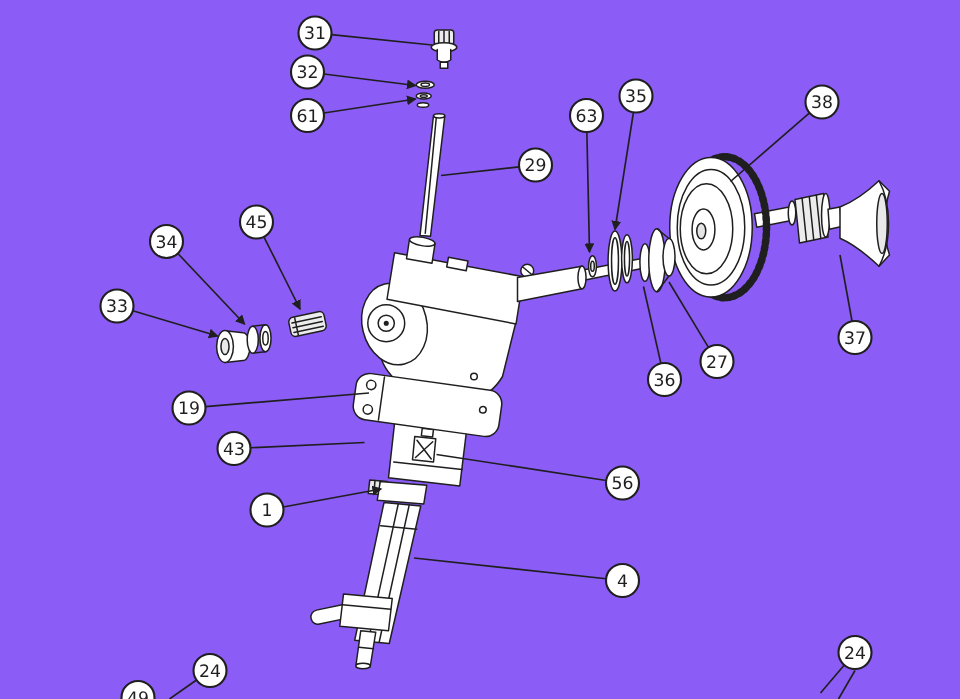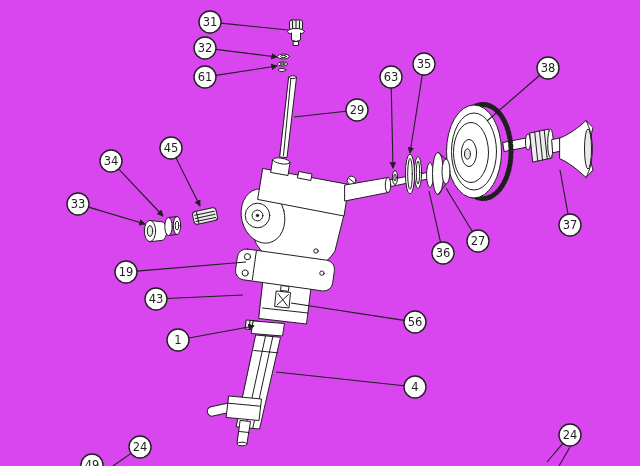--- a/index.html
+++ b/index.html
@@ -4,7 +4,7 @@
 <style>
   html,body{margin:0;padding:0;background:#f4f4f4;}
   .stage{
-    position:relative;width:640px;height:466px;background:#d946ef;
+    position:relative;width:640px;height:466px;background:#8b5cf6;
     overflow:hidden;font-family:"DejaVu Sans","Liberation Sans",sans-serif;
   }
   svg{position:absolute;left:0;top:0;display:block;}

